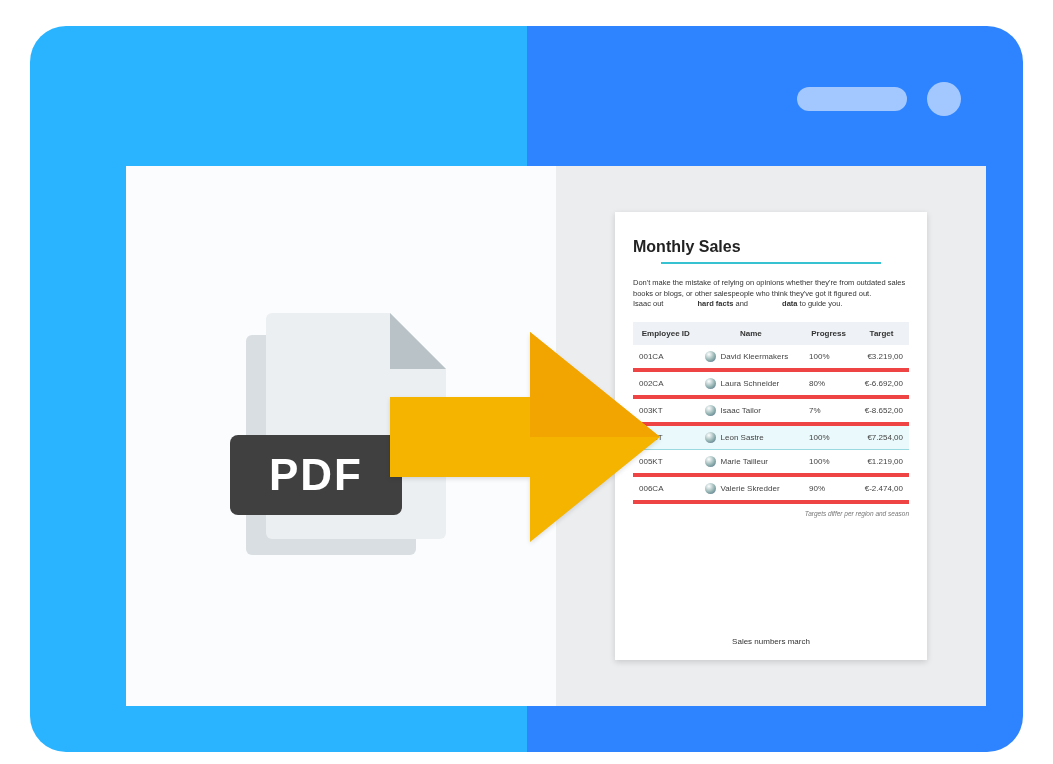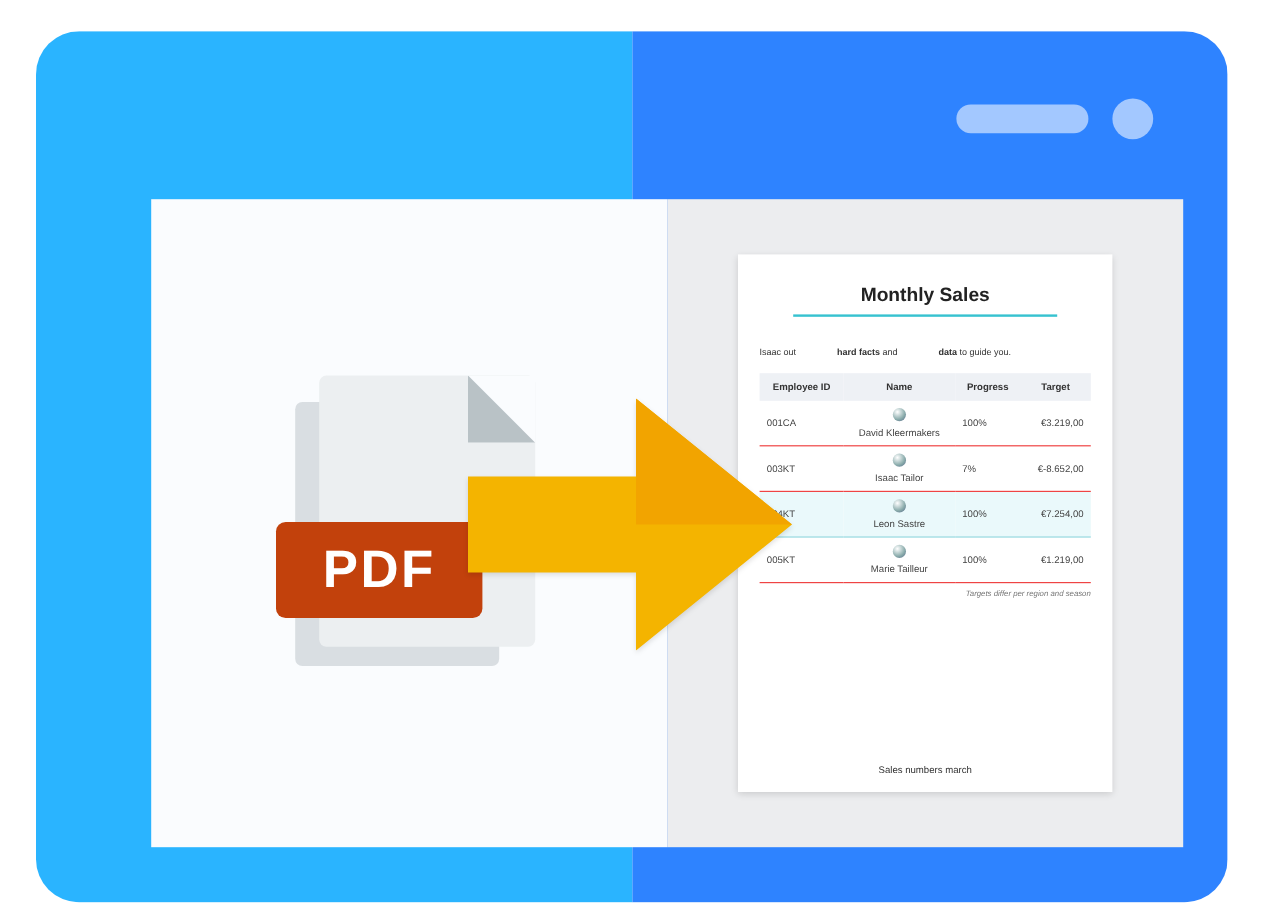--- a/index.html
+++ b/index.html
@@ -160,7 +160,6 @@
     flex-direction: column;
   }
   .report-title {
-    text-align: center;
     font-weight: 700;
     font-size: 16px;
     margin-top: 10px;

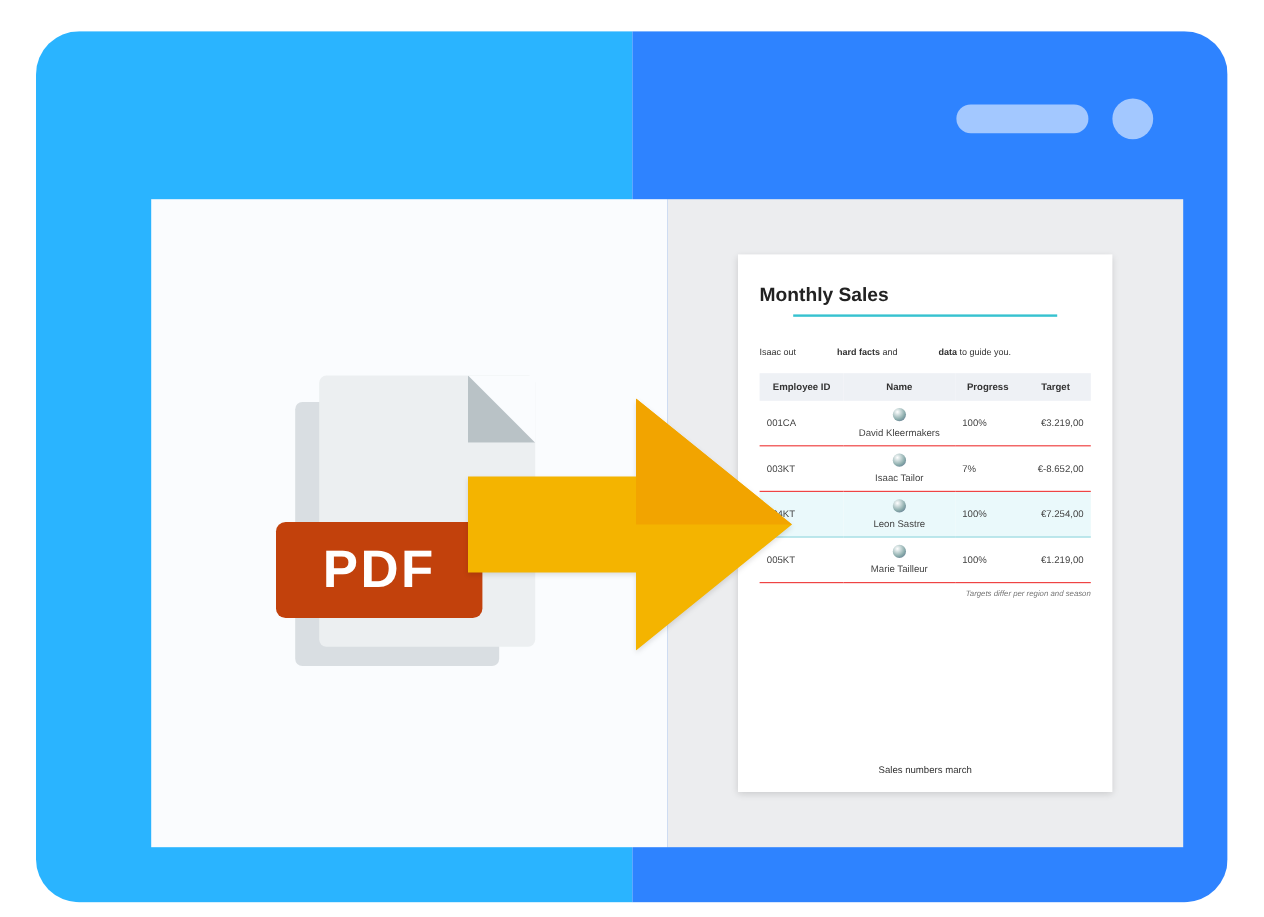--- a/index.html
+++ b/index.html
@@ -259,7 +259,7 @@
           <div class="report-underline"></div>
 
           <div class="report-blurb">
-            <br>
+            <span>Don't make the mistake of relying on opinions whether they're from outdated sales books or blogs, or other salespeople who think they've got it figured out.</span><br>
             <span>Isaac out </span><b>hard facts</b><span> and </span><b>data</b><span> to guide you.</span>
           </div>
 

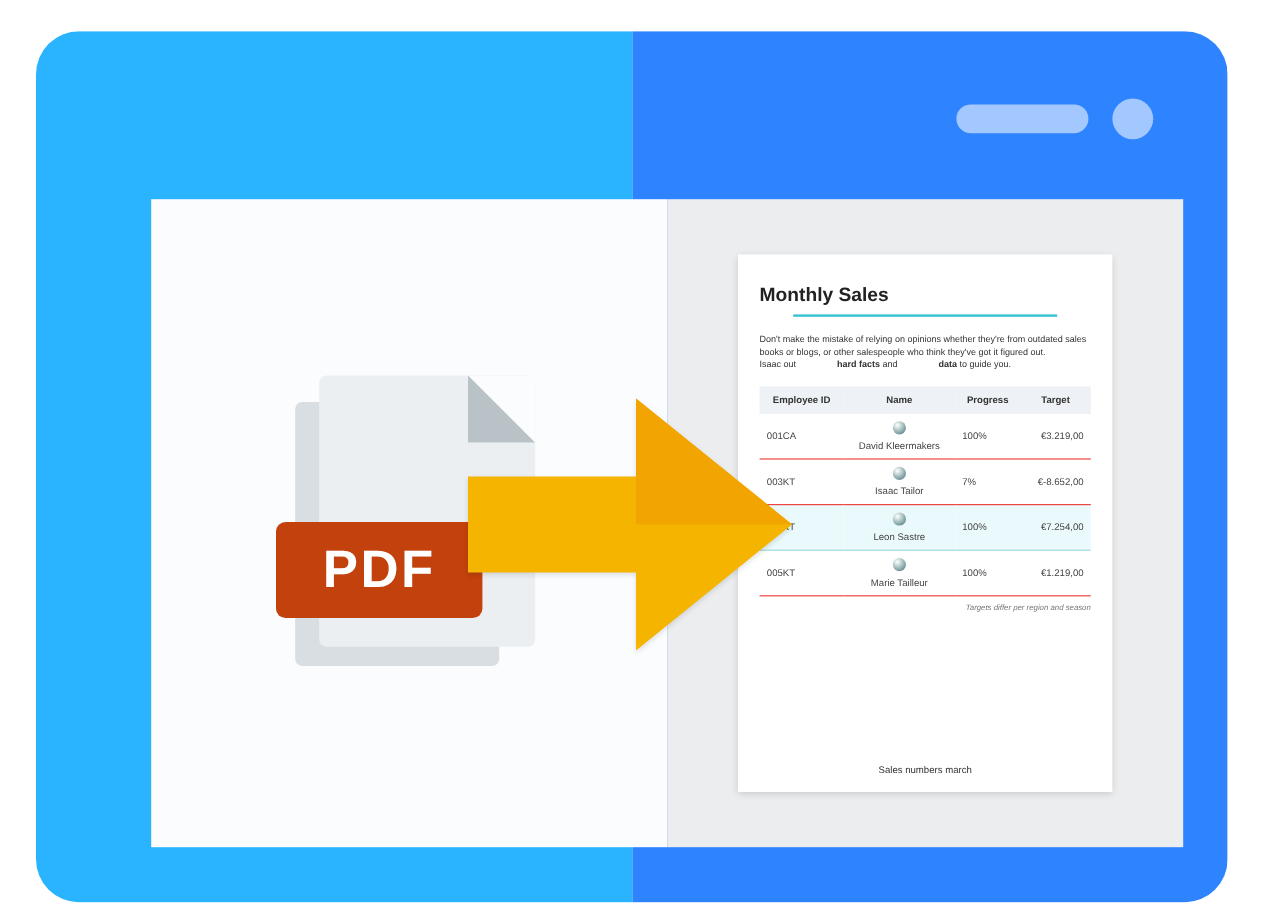--- a/index.html
+++ b/index.html
@@ -193,7 +193,7 @@
   }
   .report-table td {
     padding: 6px 6px;
-    border-bottom: 1px solid #ef4444;
+    border-bottom: 4px solid #ef4444;
     color: #444;
   }
   .report-table tr.highlight td {

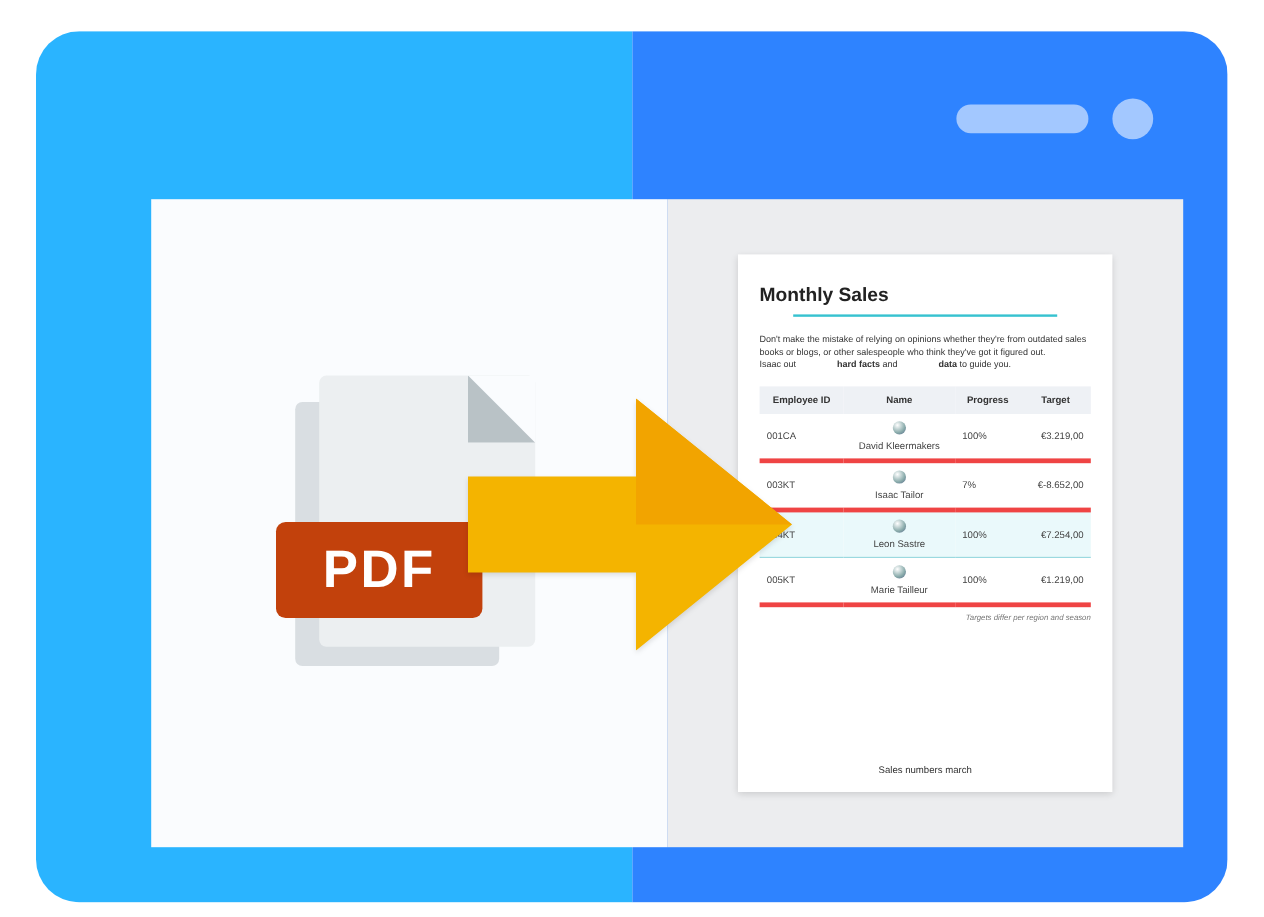--- a/index.html
+++ b/index.html
@@ -201,7 +201,7 @@
     border-top: 1px solid #9BD9E0;
     border-bottom: 1px solid #9BD9E0;
   }
-  .avatar-cell { display: flex; align-items: center; gap: 5px; flex-direction: column; }
+  .avatar-cell { display: flex; align-items: center; gap: 5px; }
   .avatar-dot {
     width: 11px; height: 11px; border-radius: 50%;
     background: radial-gradient(circle at 35% 30%, #fff, #8aa 60%, #568 100%);

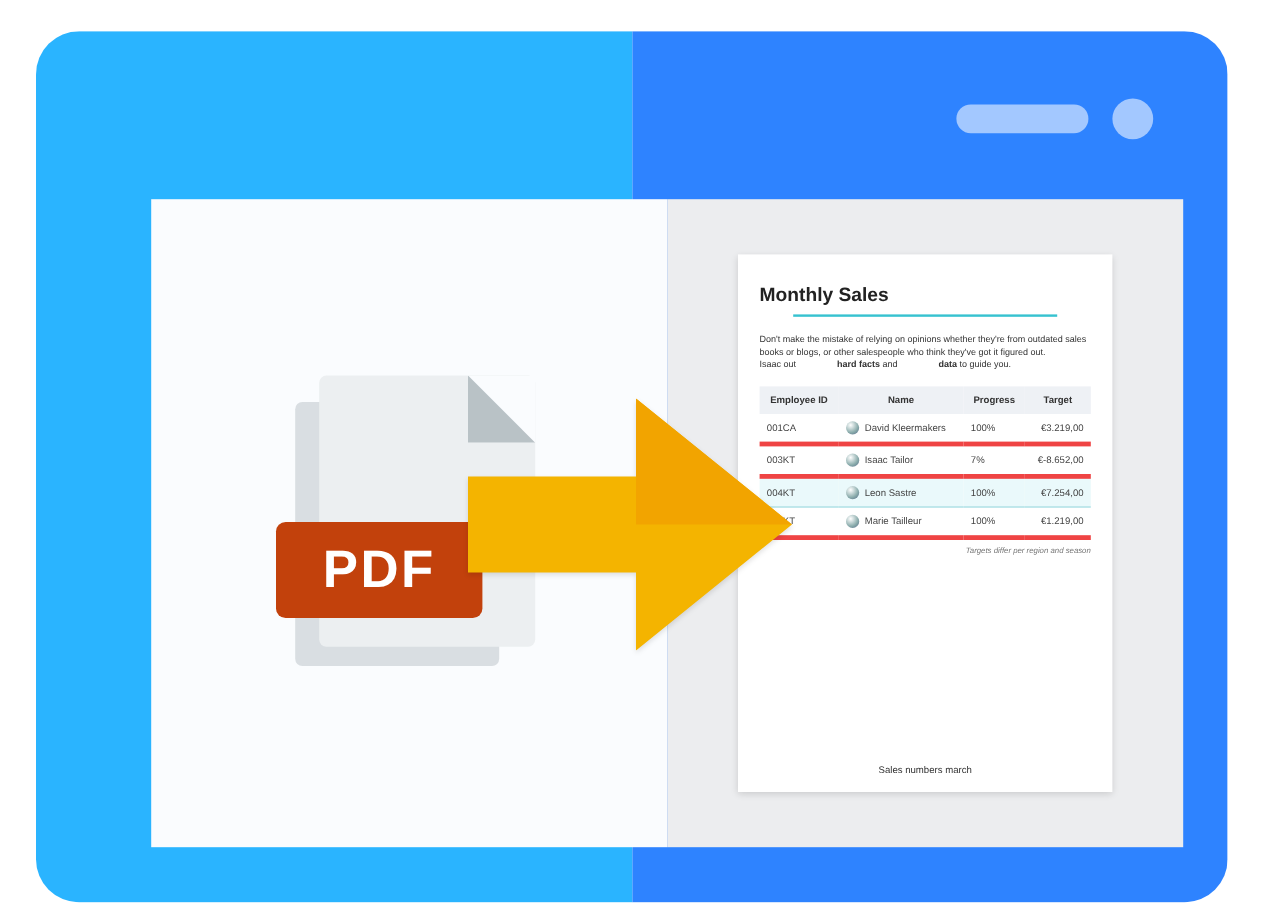--- a/index.html
+++ b/index.html
@@ -285,6 +285,17 @@
                   <td class="target-cell">€3.219,00</td>
                 </tr>
                 <tr>
+                  <td>002CA</td>
+                  <td>
+                    <div class="avatar-cell">
+                      <div class="avatar-dot"></div>
+                      <span>Laura Schneider</span>
+                    </div>
+                  </td>
+                  <td>80%</td>
+                  <td class="target-cell">€-6.692,00</td>
+                </tr>
+                <tr>
                   <td>003KT</td>
                   <td>
                     <div class="avatar-cell">

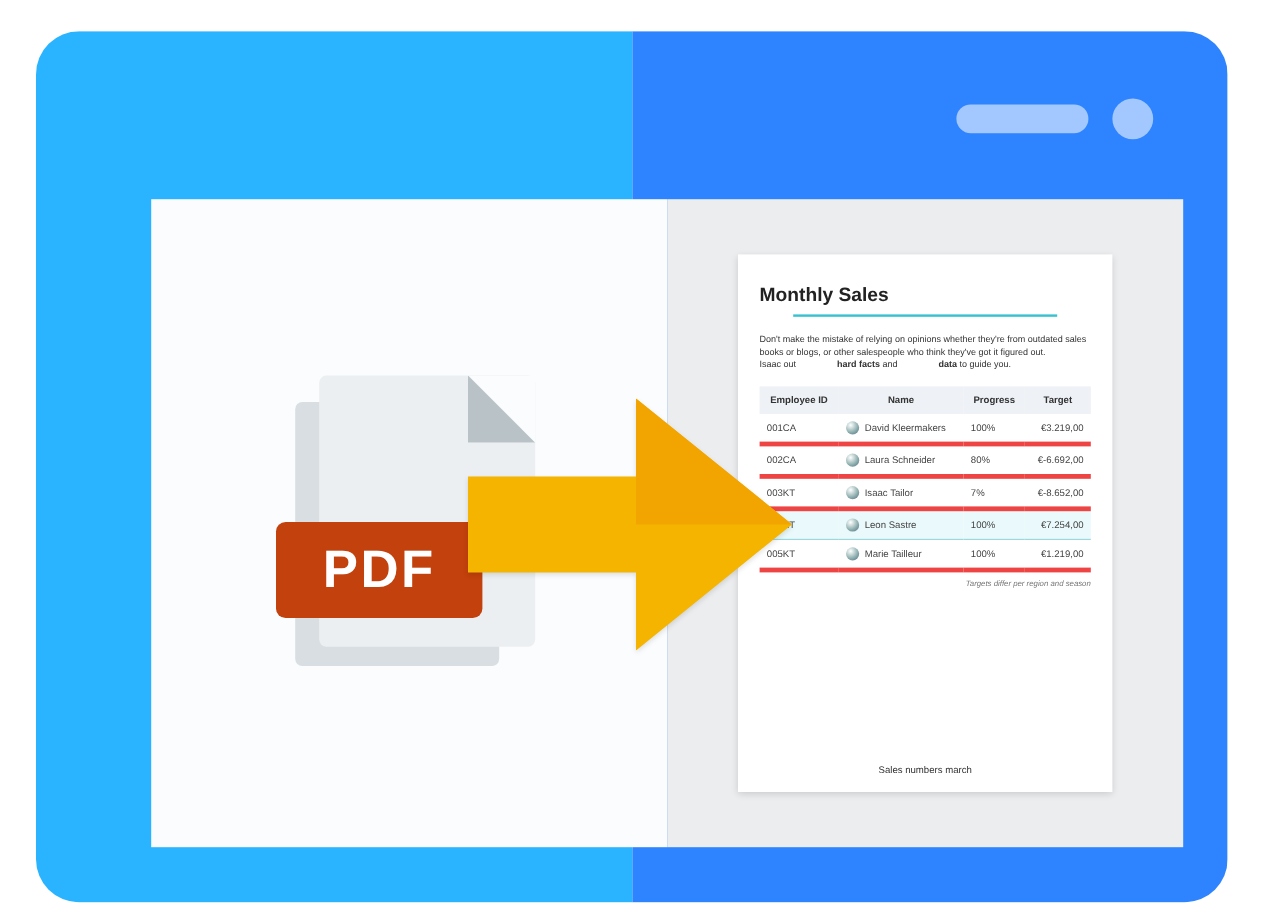--- a/index.html
+++ b/index.html
@@ -129,7 +129,7 @@
     left: -36px;
     width: 172px;
     height: 80px;
-    background: #c2410c;
+    background: #404040;
     border-radius: 8px;
     display: flex;
     align-items: center;

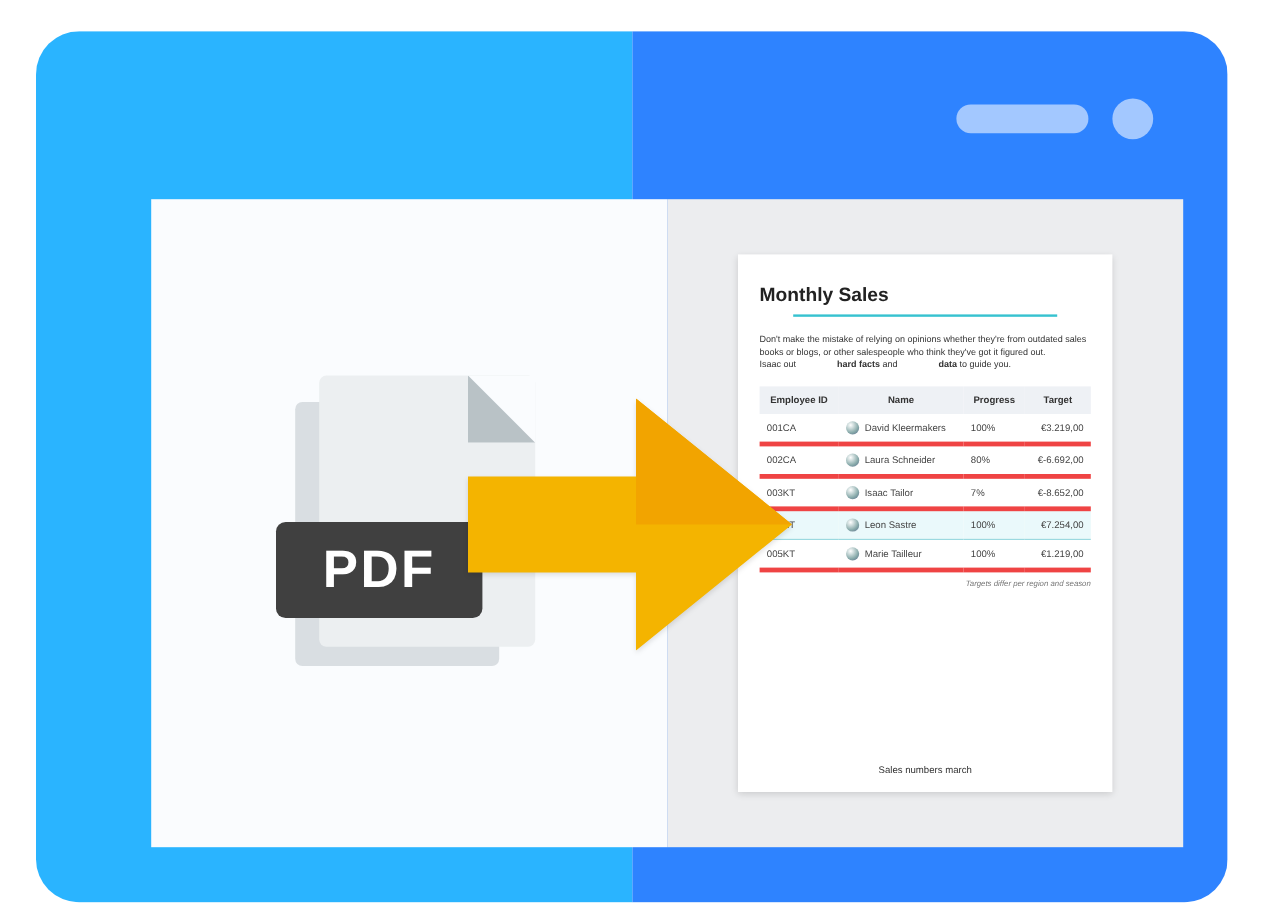--- a/index.html
+++ b/index.html
@@ -328,6 +328,17 @@
                   <td>100%</td>
                   <td class="target-cell">€1.219,00</td>
                 </tr>
+                <tr>
+                  <td>006CA</td>
+                  <td>
+                    <div class="avatar-cell">
+                      <div class="avatar-dot"></div>
+                      <span>Valerie Skredder</span>
+                    </div>
+                  </td>
+                  <td>90%</td>
+                  <td class="target-cell">€-2.474,00</td>
+                </tr>
               </tbody>
           </table>
 

